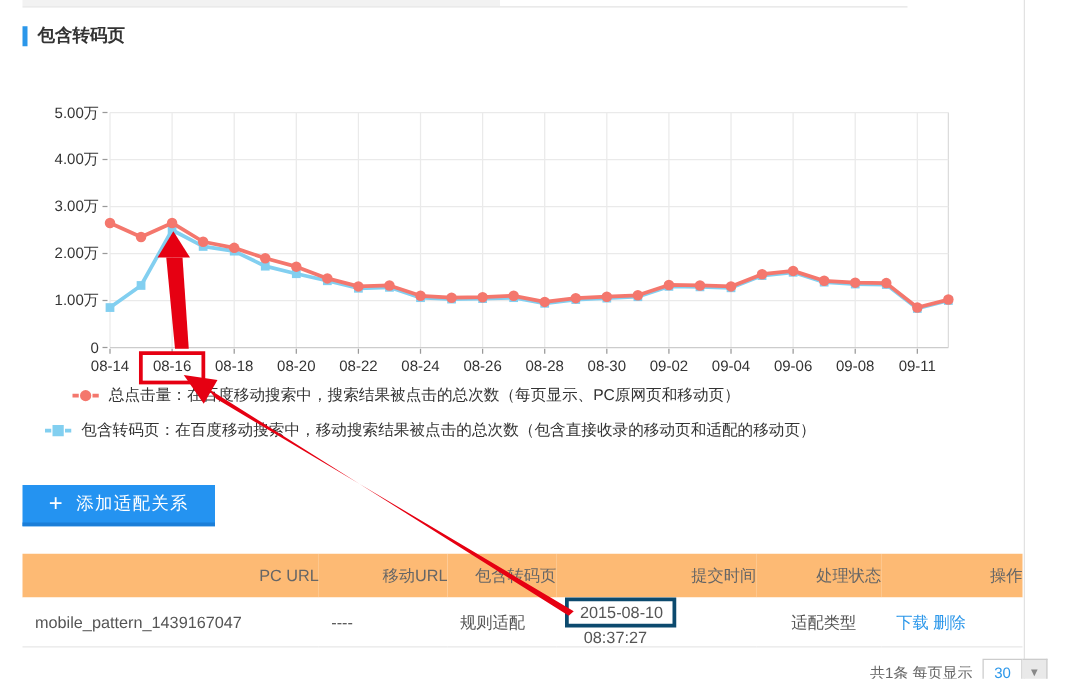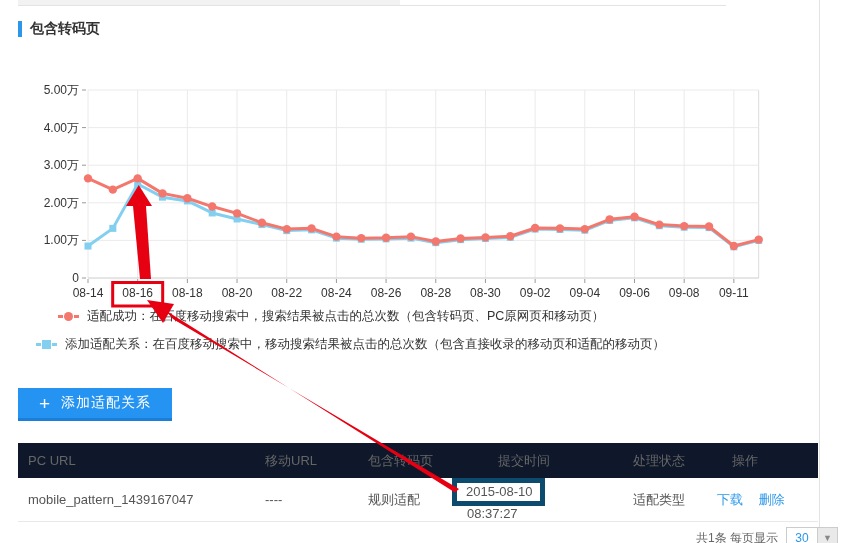--- a/index.html
+++ b/index.html
@@ -90,7 +90,7 @@
       <span class="lg-shape circle" style="background: rgb(244, 119, 109);"></span>
       <span class="lg-dash" style="background: rgb(244, 119, 109);"></span>
   </span>
-  <span class="legend-text">适配成功：在百度移动搜索中，搜索结果被点击的总次数（包含转码页、PC原网页和移动页）</span>
+  <span class="legend-text">总点击量：在百度移动搜索中，搜索结果被点击的总次数（每页显示、PC原网页和移动页）</span>
 </div>
 <div class="abs legend-item legend-2">
   <span class="lg-marker">

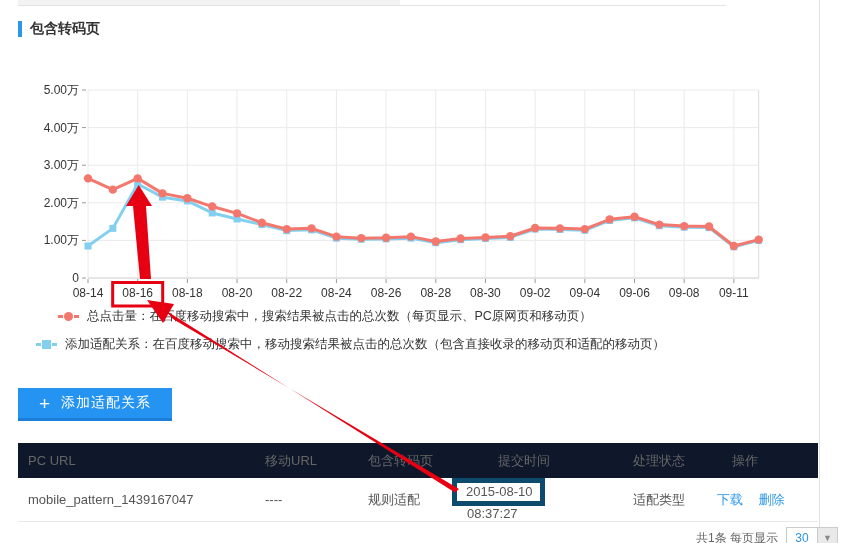--- a/index.html
+++ b/index.html
@@ -98,7 +98,7 @@
       <span class="lg-shape" style="background: rgb(130, 207, 240);"></span>
       <span class="lg-dash" style="background: rgb(130, 207, 240);"></span>
   </span>
-  <span class="legend-text">添加适配关系：在百度移动搜索中，移动搜索结果被点击的总次数（包含直接收录的移动页和适配的移动页）</span>
+  <span class="legend-text">包含转码页：在百度移动搜索中，移动搜索结果被点击的总次数（包含直接收录的移动页和适配的移动页）</span>
 </div>
 
 <button class="abs add-btn">

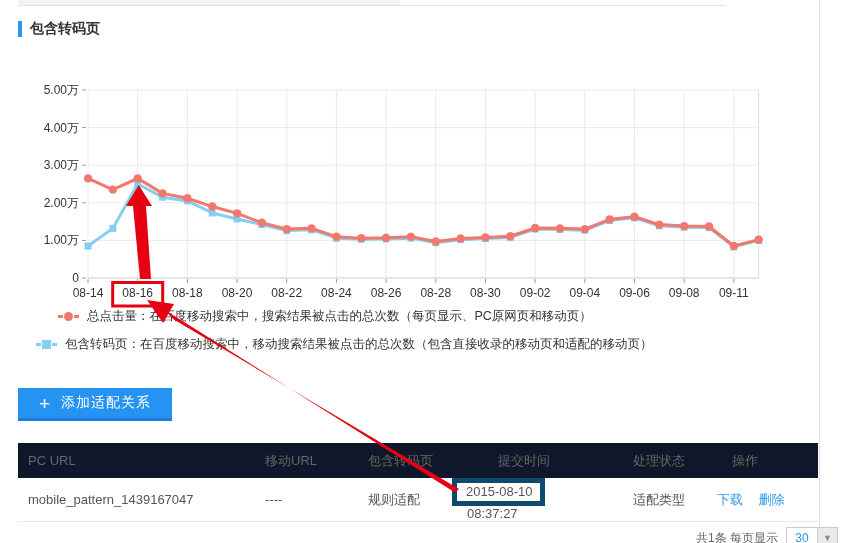--- a/index.html
+++ b/index.html
@@ -39,8 +39,8 @@
 
   
   .tbl { left:18px; top:443px; width:800px; border-collapse:collapse; table-layout:fixed; }
-  .tbl th { background:#0f172a; color:#666; font-weight:normal; font-size:13px;
-    height:35px; text-align:left; }
+  .tbl th { background:#fdba74; color:#666; font-weight:normal; font-size:13px;
+    height:35px; text-align:right; }
   .tbl td { color:#555; font-size:13px; height:38px; text-align:left;
     border-bottom:1px solid #e8e8e8; background:#fff; }
   .c1 { width:237px; } .c2 { width:103px; } .c3 { width:87px; }

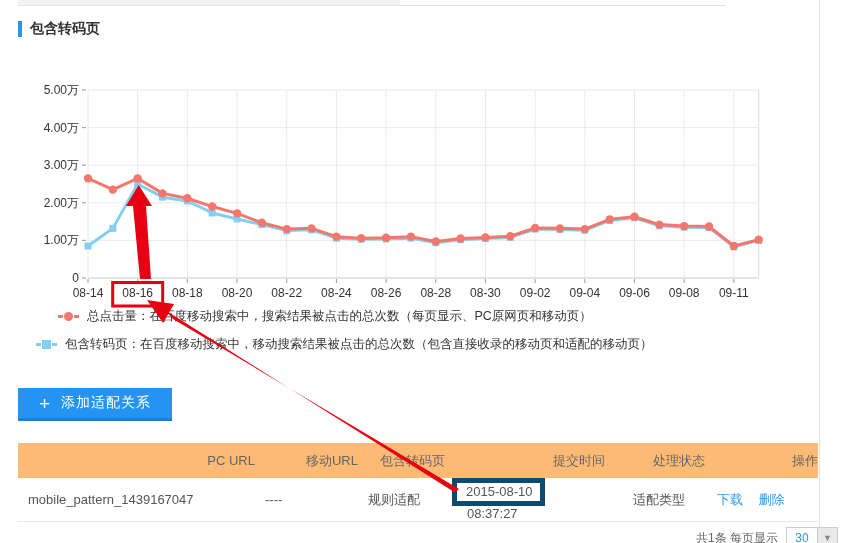--- a/index.html
+++ b/index.html
@@ -51,7 +51,7 @@
   th.c4 { padding-left:53px; } td.c4 { padding-left:0; }
   th.c5, td.c5 { padding-left:28px; }
   th.c6 { padding-left:27px; } td.c6 { padding-left:12px; }
-  .time-box { display:inline-block; border:5px solid #0c4a6e; padding:1px 7px 2px 9px;
+  .time-box { display:inline-block; border:3px solid #0c4a6e; padding:1px 7px 2px 9px;
     margin-left:7px; color:#555; }
   .time-rest { margin-left:2px;padding-left:20px; }
   .op-link { color:#2b97ea; text-decoration:none; cursor:pointer; }

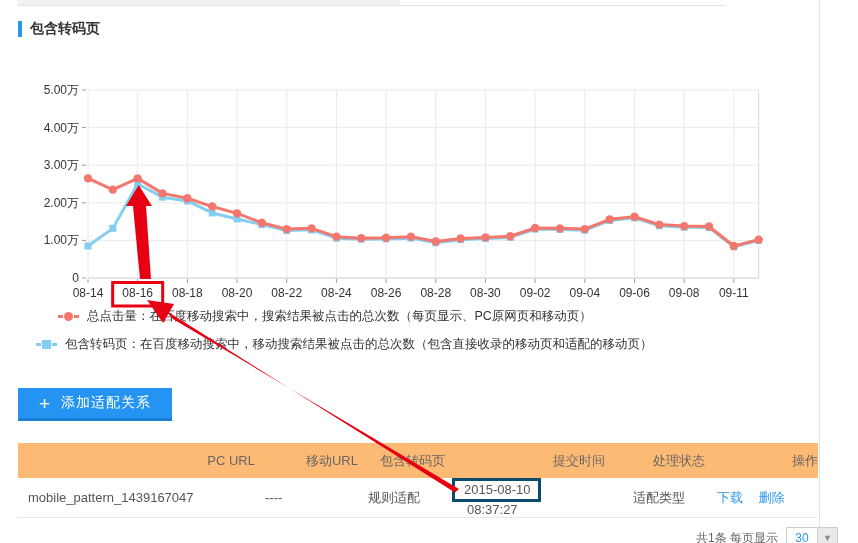--- a/index.html
+++ b/index.html
@@ -55,7 +55,7 @@
     margin-left:7px; color:#555; }
   .time-rest { margin-left:2px;padding-left:20px; }
   .op-link { color:#2b97ea; text-decoration:none; cursor:pointer; }
-  .op-link + .op-link { margin-left:12px; }
+  .op-link + .op-link { }
 
   
   .pager { left:696px; top:527px; display:flex; align-items:center; }

